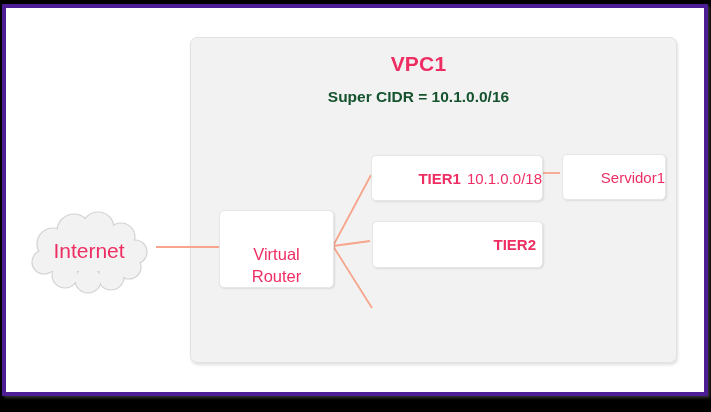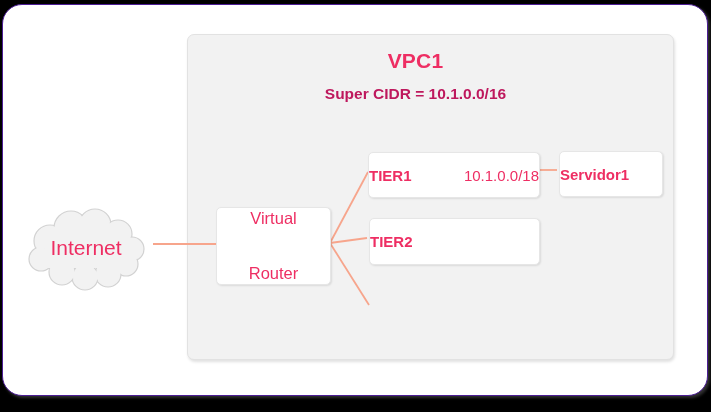--- a/index.html
+++ b/index.html
@@ -15,8 +15,8 @@
     left: 2px; top: 4px;
     width: 706px; height: 392px;
     background: #ffffff;
-    border: 1px solid #4c1d95;
-    border-radius: 20px;
+    border: 4px solid #4c1d95;
+    border-radius: 1px;
     box-shadow: 2px 2px 3px rgba(90,90,90,0.55);
   }
   .vpc-panel {

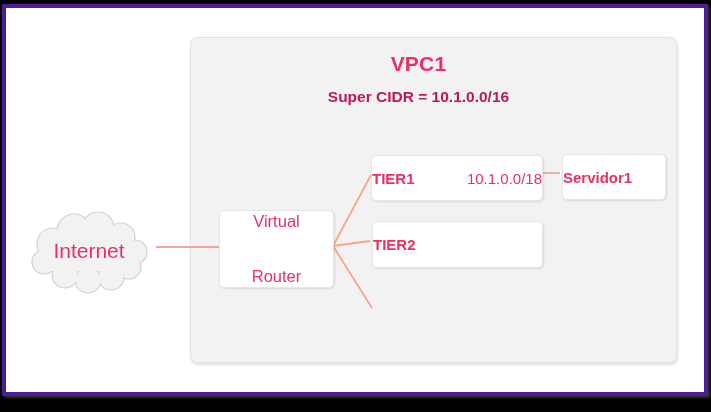--- a/index.html
+++ b/index.html
@@ -47,7 +47,7 @@
     text-align: center;
     font-size: 15.5px;
     font-weight: bold;
-    color: #be185d;
+    color: #14532d;
   }
   .connectors {
     position: absolute;

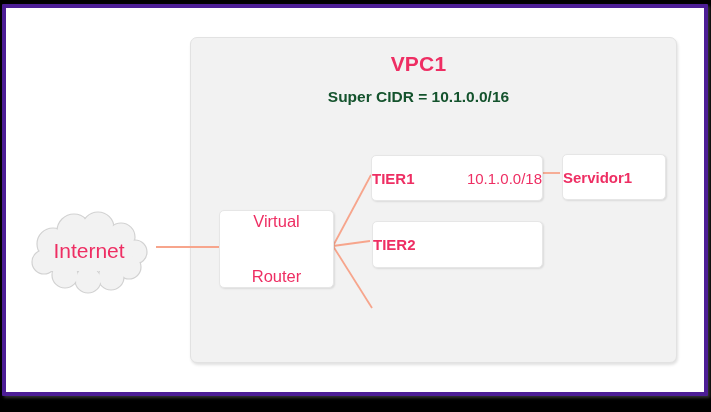--- a/index.html
+++ b/index.html
@@ -64,7 +64,7 @@
     box-shadow: 1px 1px 2px rgba(0,0,0,0.10);
     display: flex;
     align-items: center;
-    justify-content: space-between;
+    justify-content: flex-end;
     color: #ee2e63;
     z-index: 2;
   }

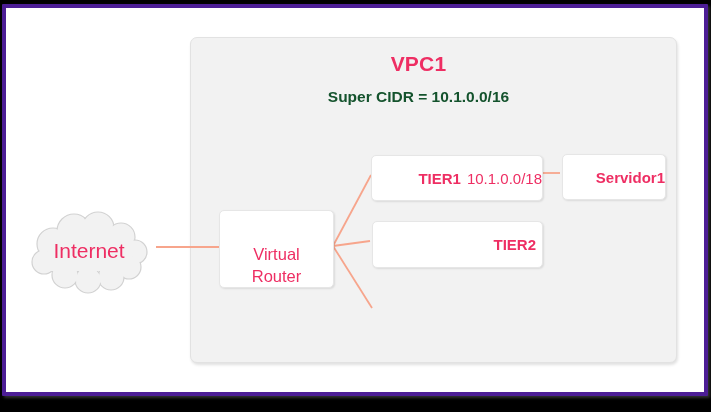--- a/index.html
+++ b/index.html
@@ -85,7 +85,6 @@
     left: 556px; top: 146px;
     width: 104px; height: 46px;
     font-size: 15px;
-    font-weight: bold;
   }
   .cloud-wrap {
     position: absolute;

